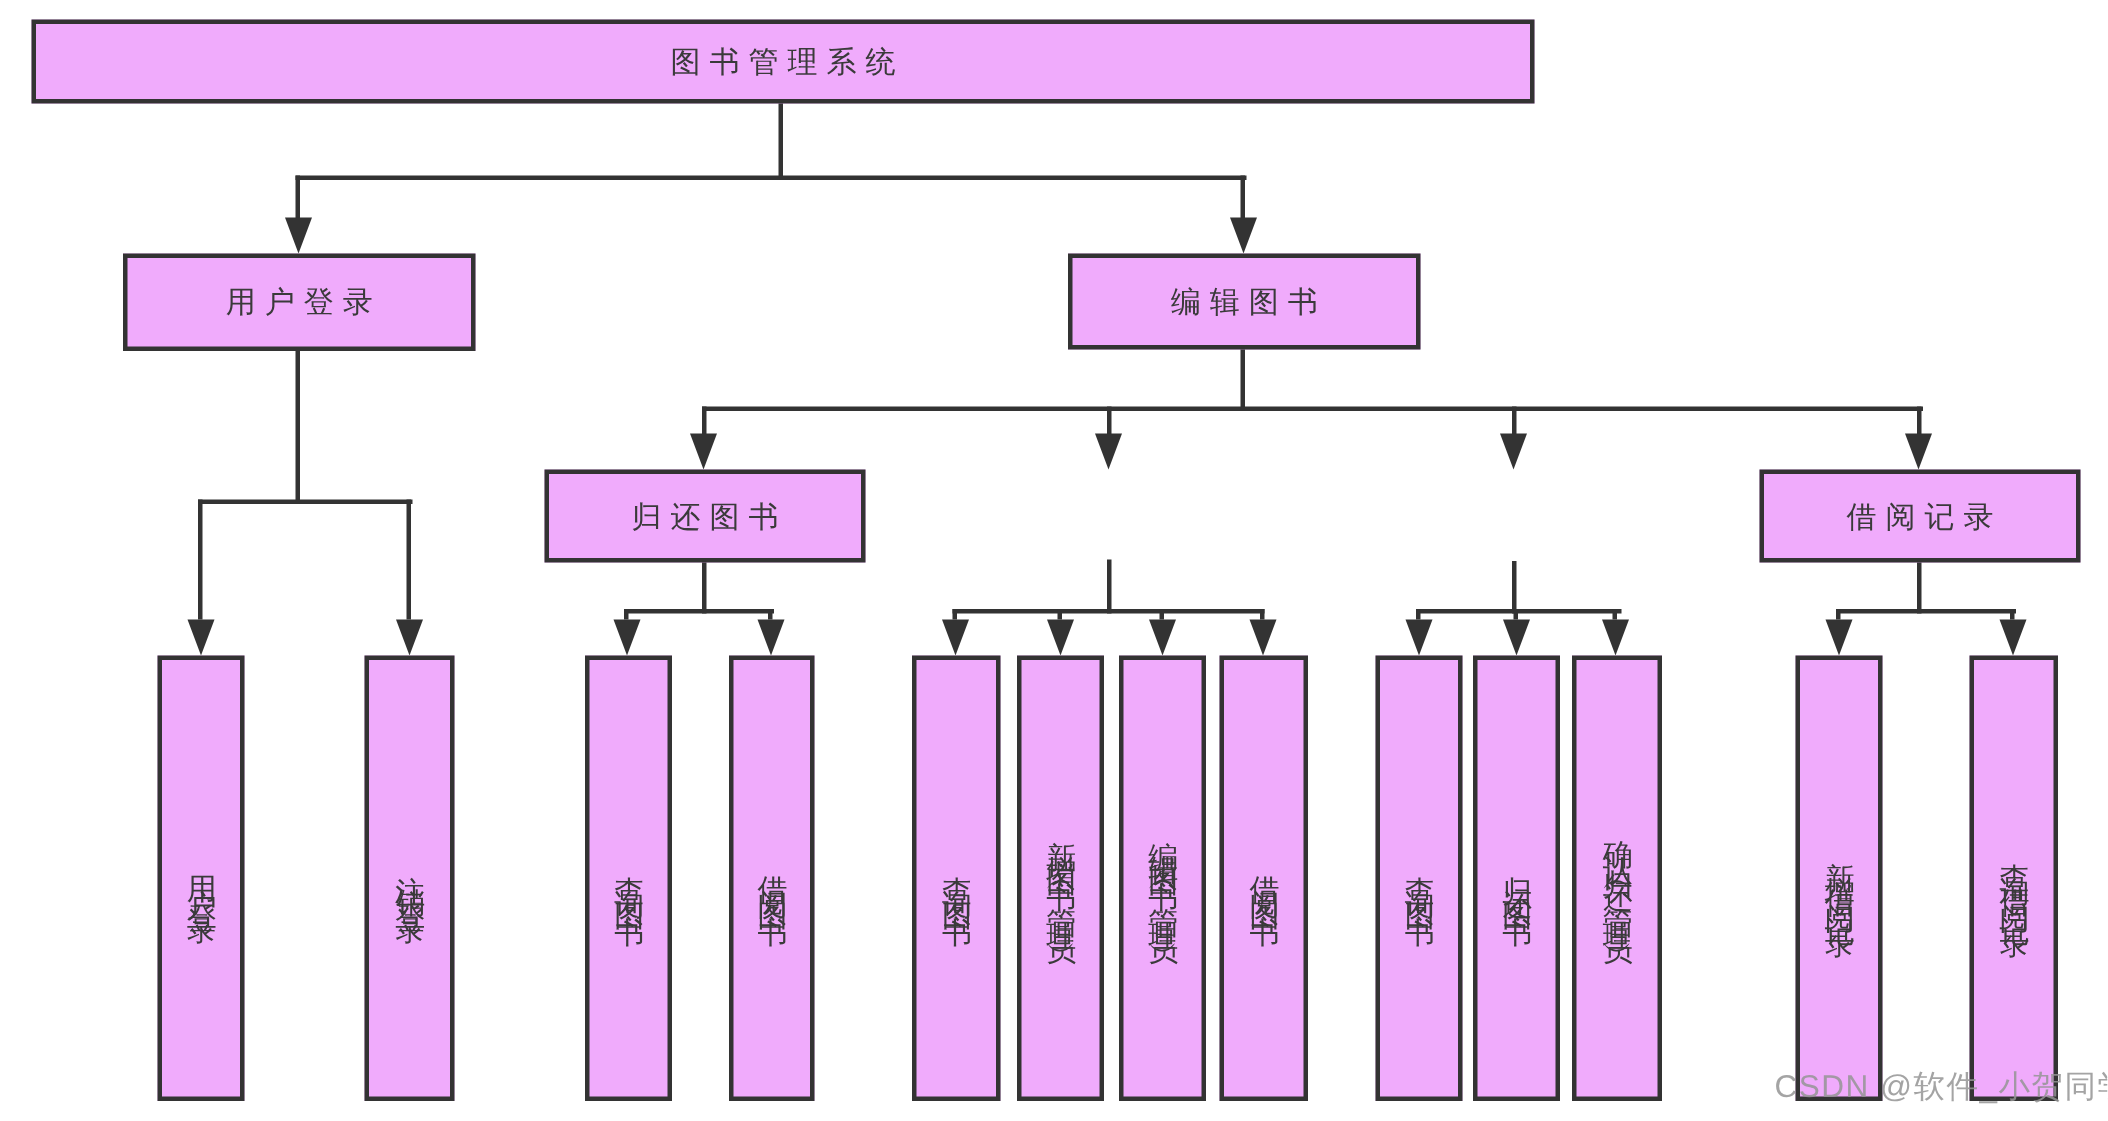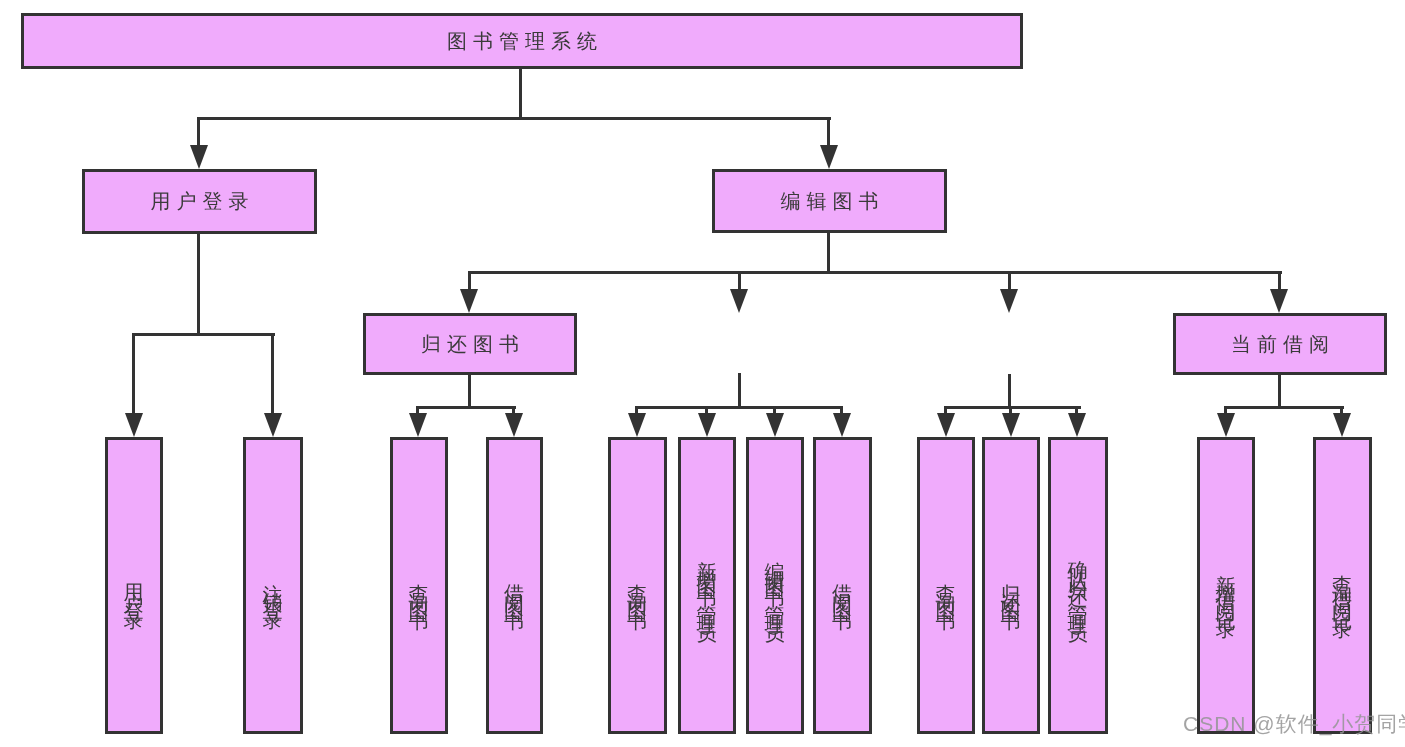--- a/index.html
+++ b/index.html
@@ -109,7 +109,7 @@
     <span class="hlabel">归还图书</span>
   </div>
   <div class="node" style="left:1173px;top:313px;width:214px;height:62px">
-    <span class="hlabel">当前借阅</span>
+    <span class="hlabel">借阅记录</span>
   </div>
 
   <div class="node leaf" style="left:105px;width:58px">

